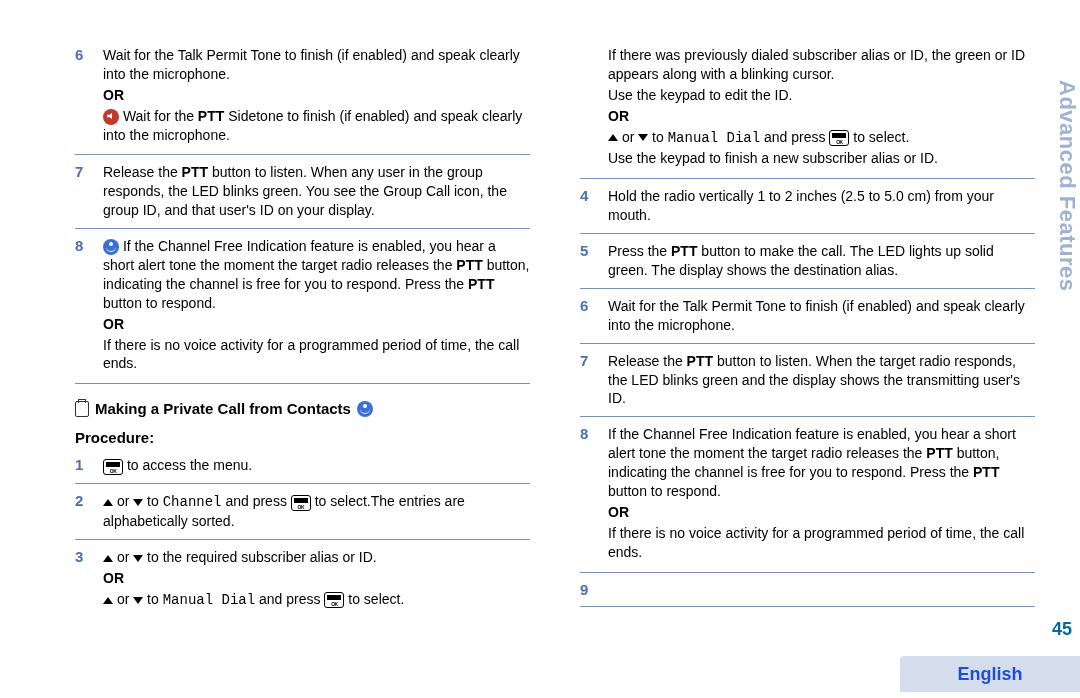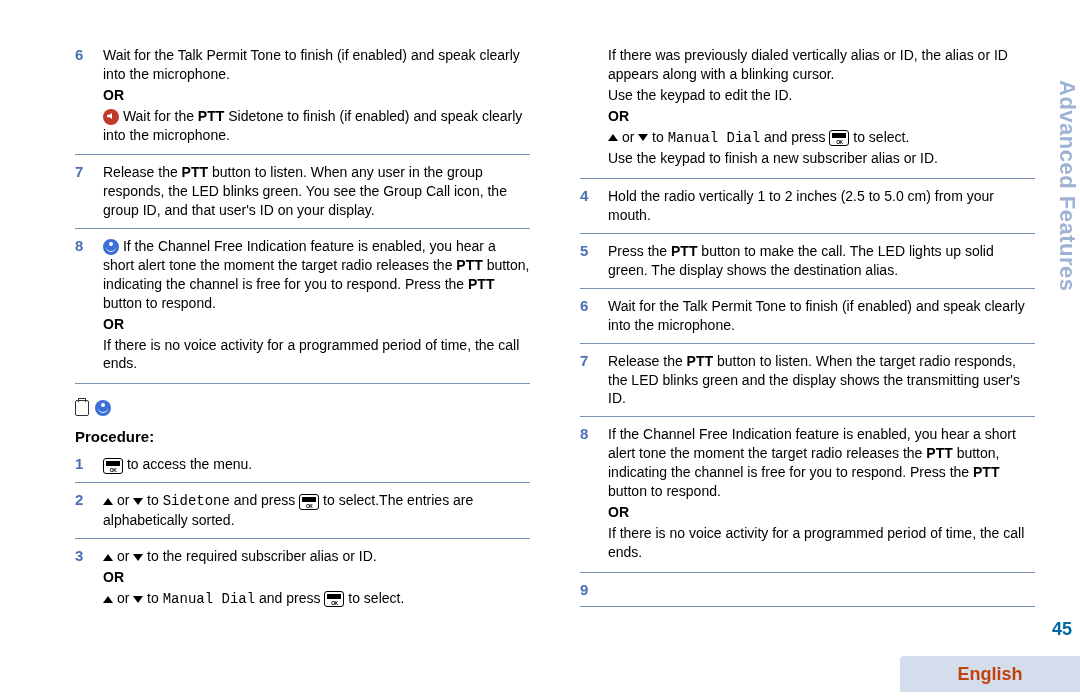--- a/index.html
+++ b/index.html
@@ -273,7 +273,7 @@
     <div class="step">
       <div class="step-num"></div>
       <div class="step-body">
-        <p><span>If there was previously dialed vertically alias or ID, the alias or ID appears along with a blinking cursor.</span></p>
+        <p><span>If there was previously dialed subscriber alias or ID, the green or ID appears along with a blinking cursor.</span></p>
         <p><span>Use the keypad to edit the ID.</span></p>
         <p class="or"><span>OR</span></p>
         <p>

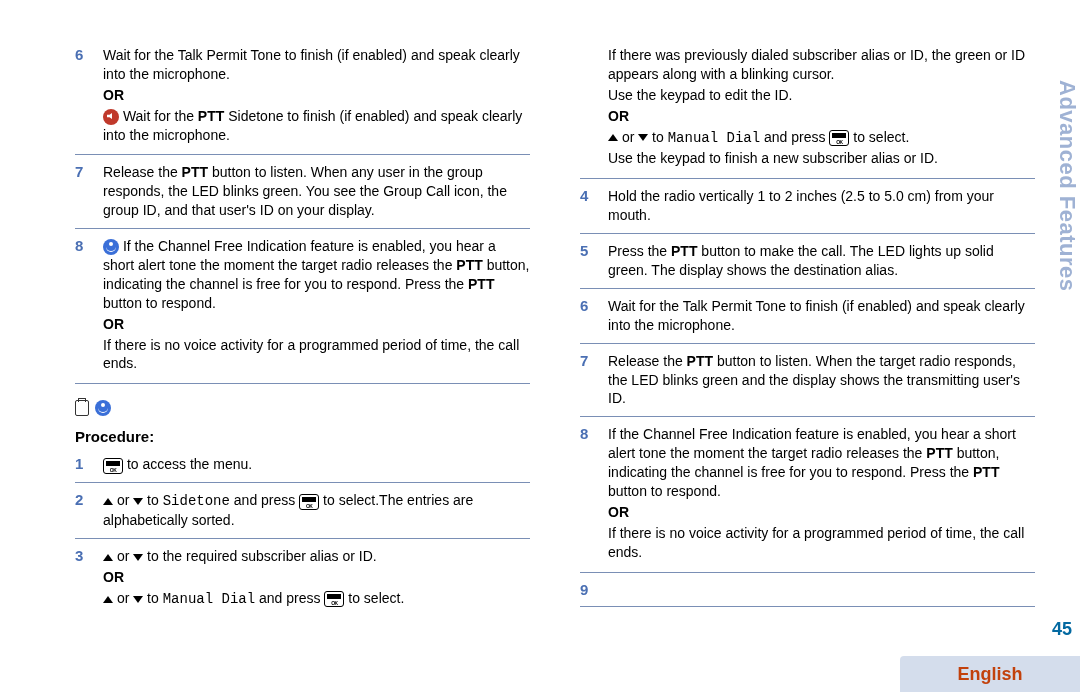--- a/index.html
+++ b/index.html
@@ -234,6 +234,7 @@
 
     <div class="section-head">
       <span class="section-icon"></span>
+      <span class="section-title">Making a Private Call from Contacts</span>
       <span class="info-icon"></span>
     </div>
 

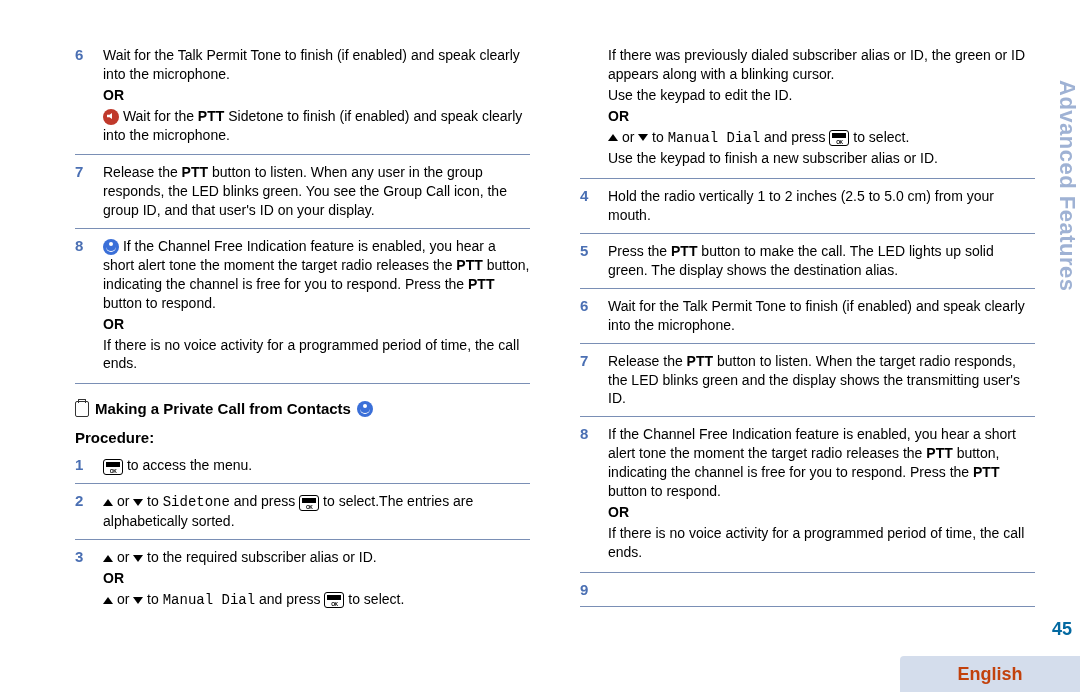--- a/index.html
+++ b/index.html
@@ -250,7 +250,7 @@
     <div class="step">
       <div class="step-num">2</div>
       <div class="step-body">
-        <span class="arrow-up"></span><span> or </span><span class="arrow-down"></span><span> to </span><span class="mono">Sidetone</span><span> and press </span><span class="btn-icon"></span><span> to select.The entries are alphabetically sorted.</span>
+        <span class="arrow-up"></span><span> or </span><span class="arrow-down"></span><span> to </span><span class="mono">Channel</span><span> and press </span><span class="btn-icon"></span><span> to select.The entries are alphabetically sorted.</span>
       </div>
     </div>
 

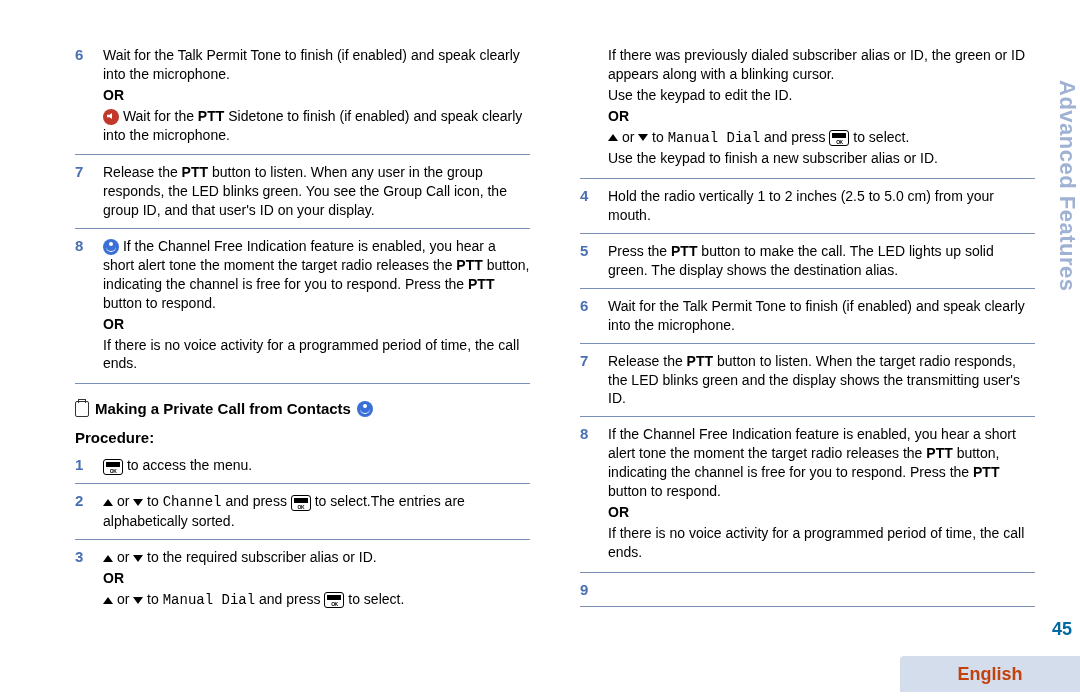--- a/index.html
+++ b/index.html
@@ -187,7 +187,7 @@
     width: 180px;
     height: 36px;
     background: #d4ddec;
-    color: #c2410c;
+    color: #1d4ed8;
     font-weight: bold;
     font-size: 18px;
     display: flex;

